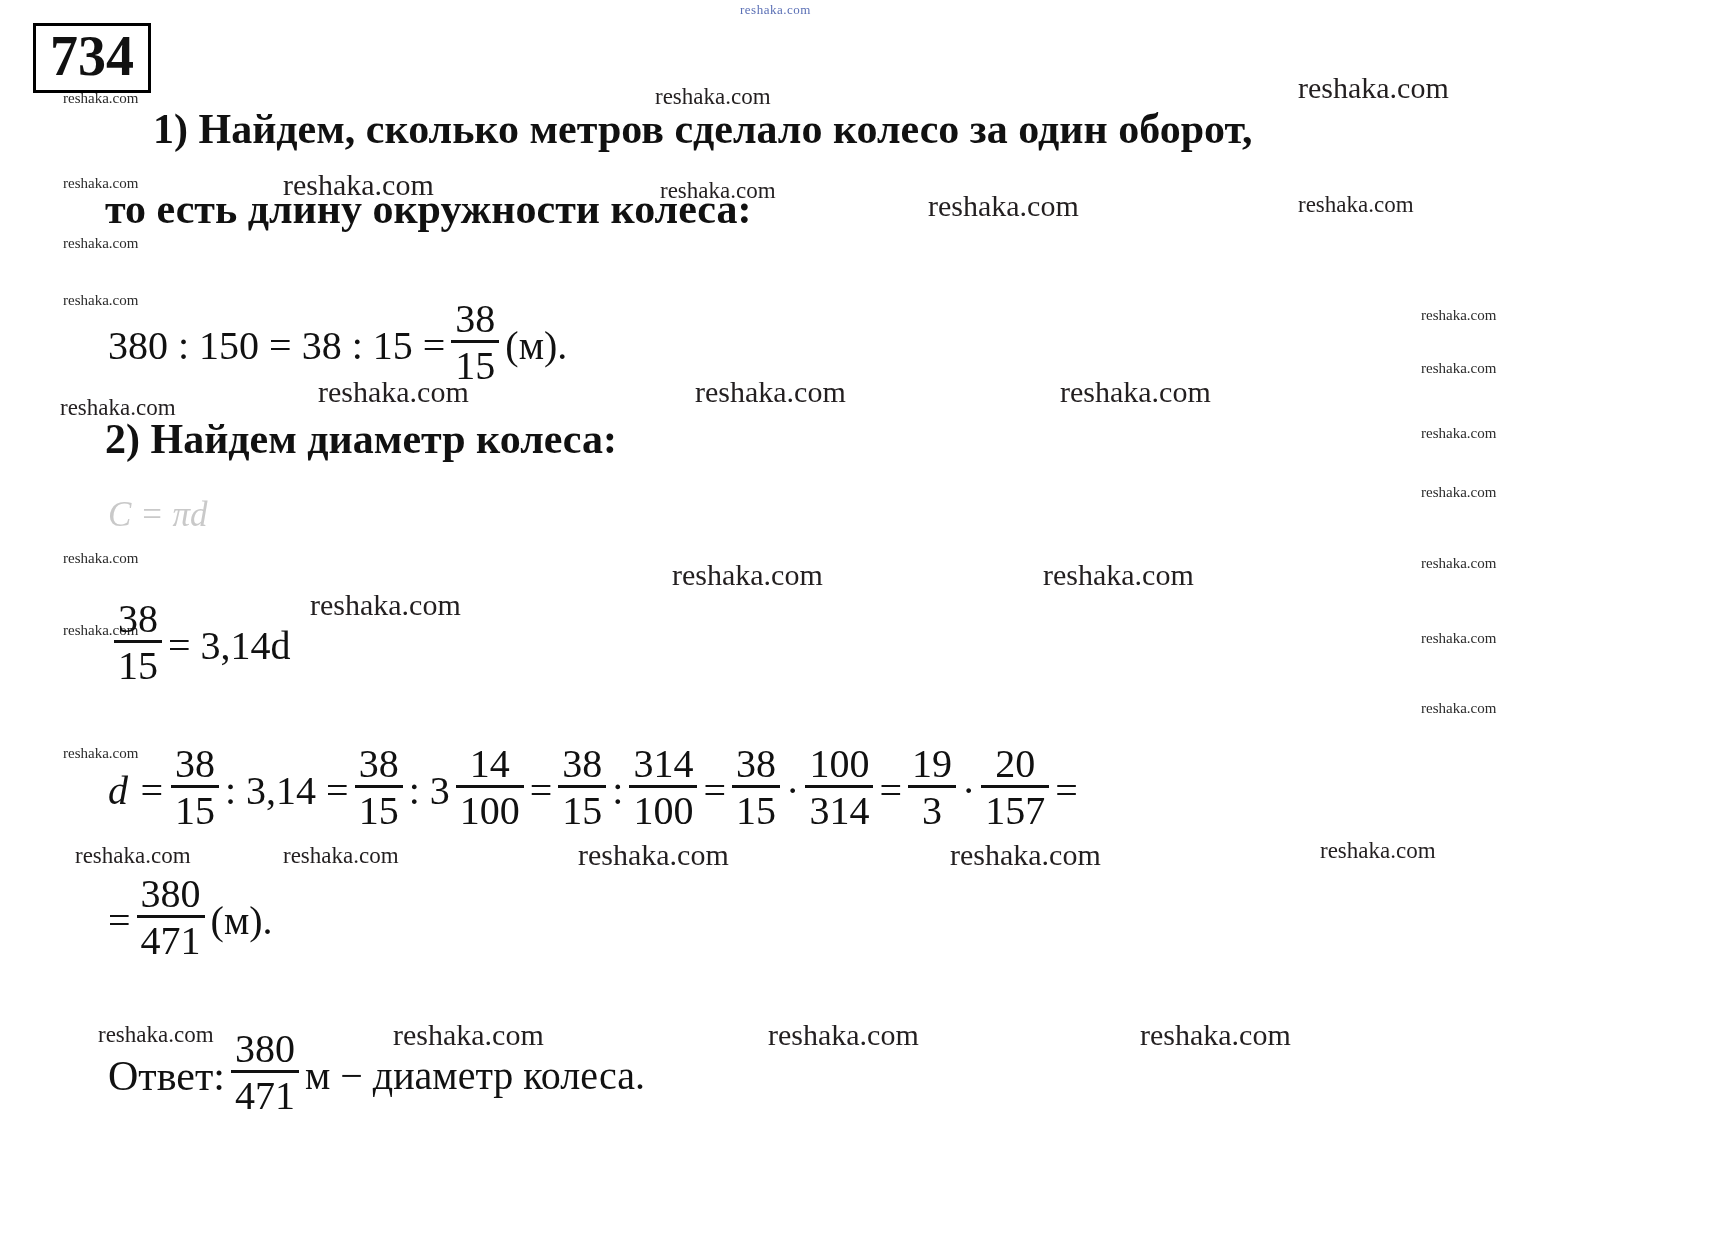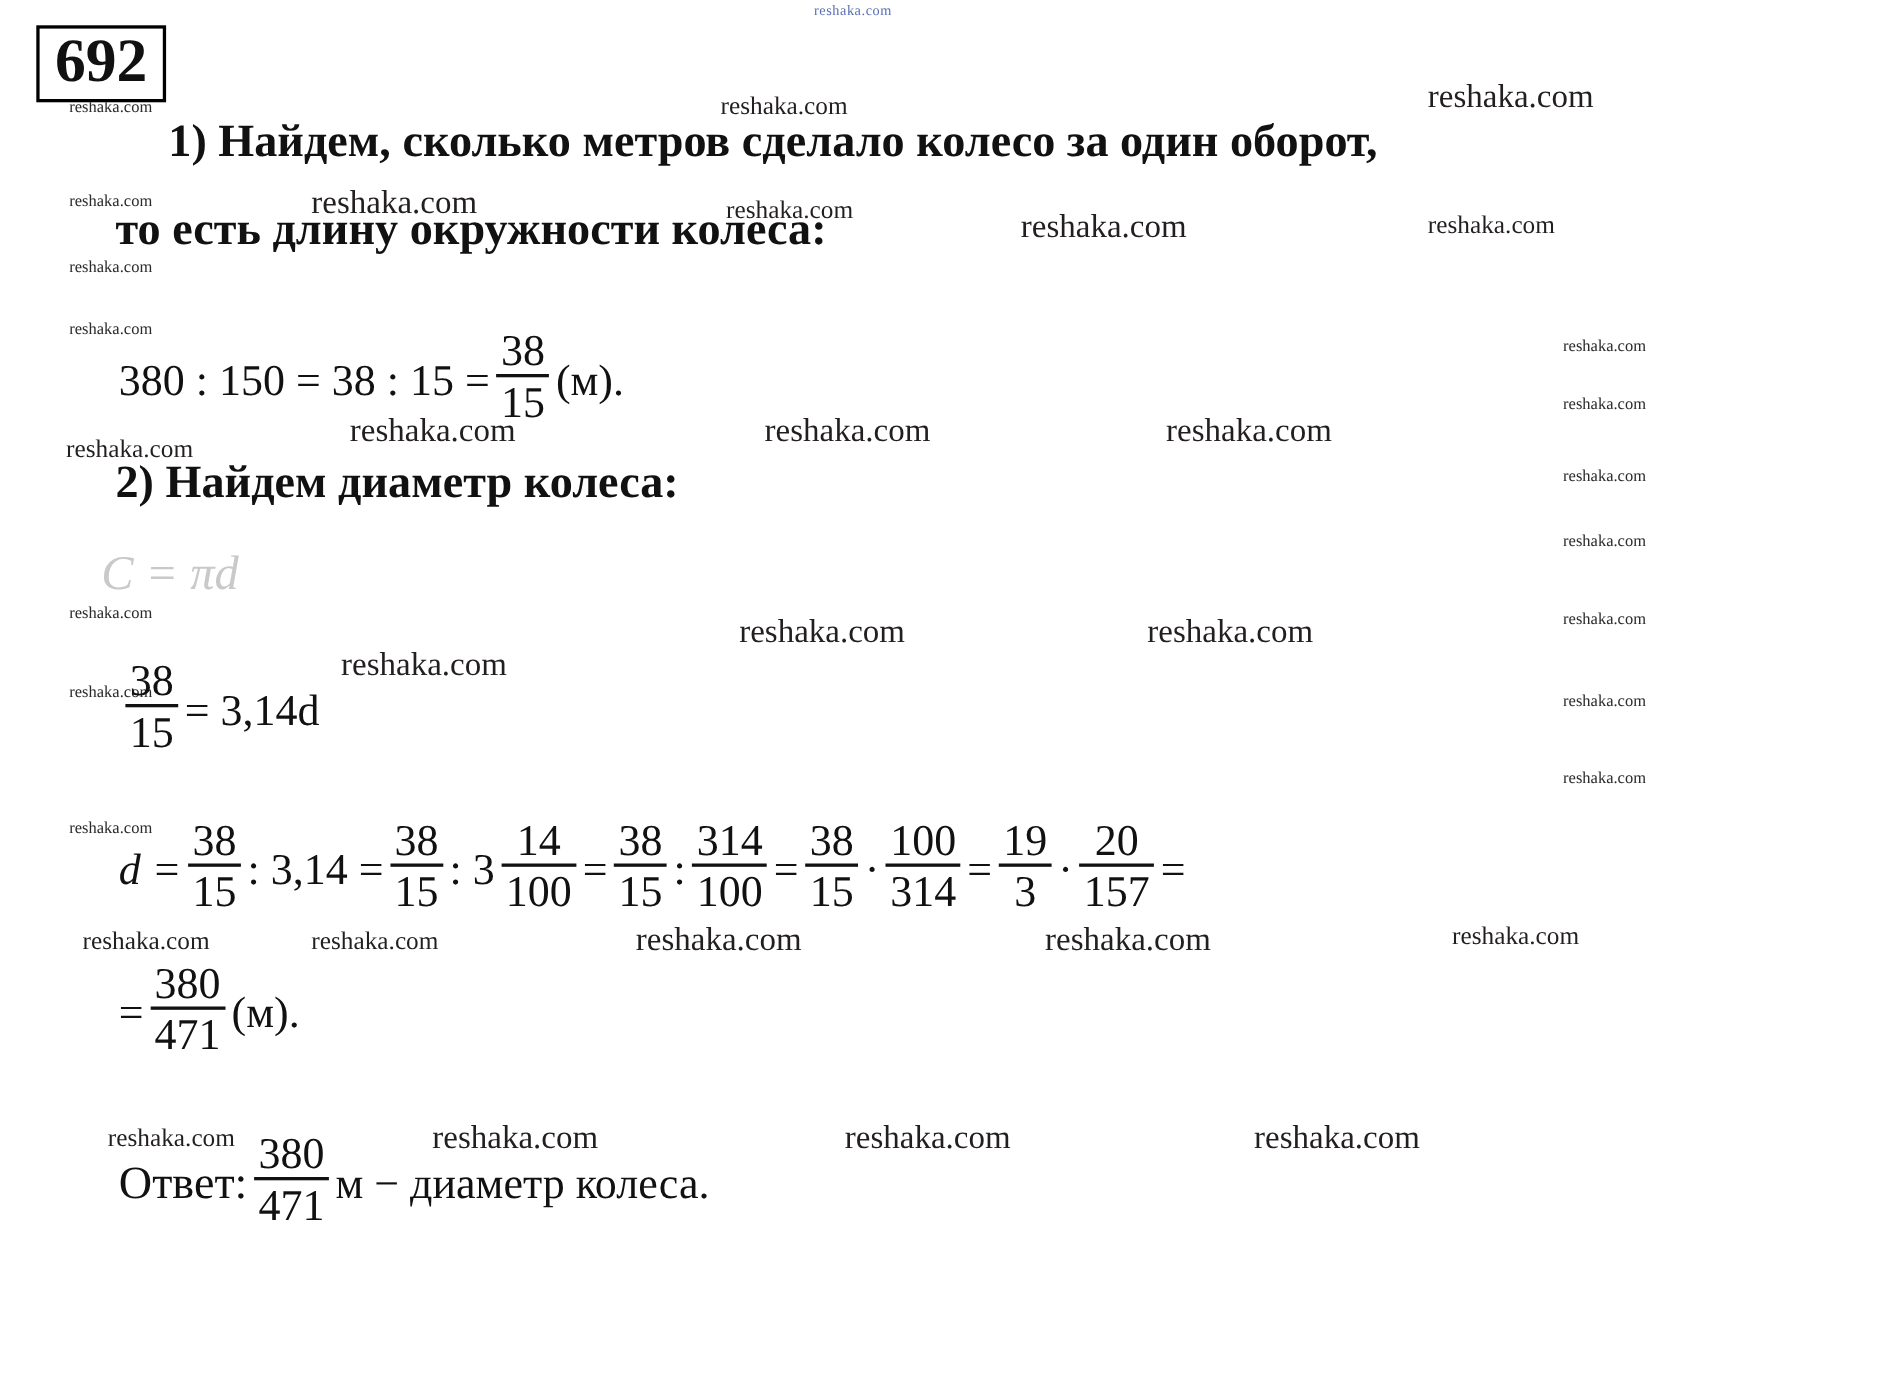--- a/index.html
+++ b/index.html
@@ -120,7 +120,7 @@
     <div class="wm big" style="left: 1140px; top: 1018px;">reshaka.com</div>
   </div>
 
-<div class="num-box">692</div>
+<div class="num-box">734</div>
 
 <div class="line t1" style="left:105px; top:105px;margin-left:48px;">1) Найдем, сколько метров сделало колесо за один оборот,</div>
 

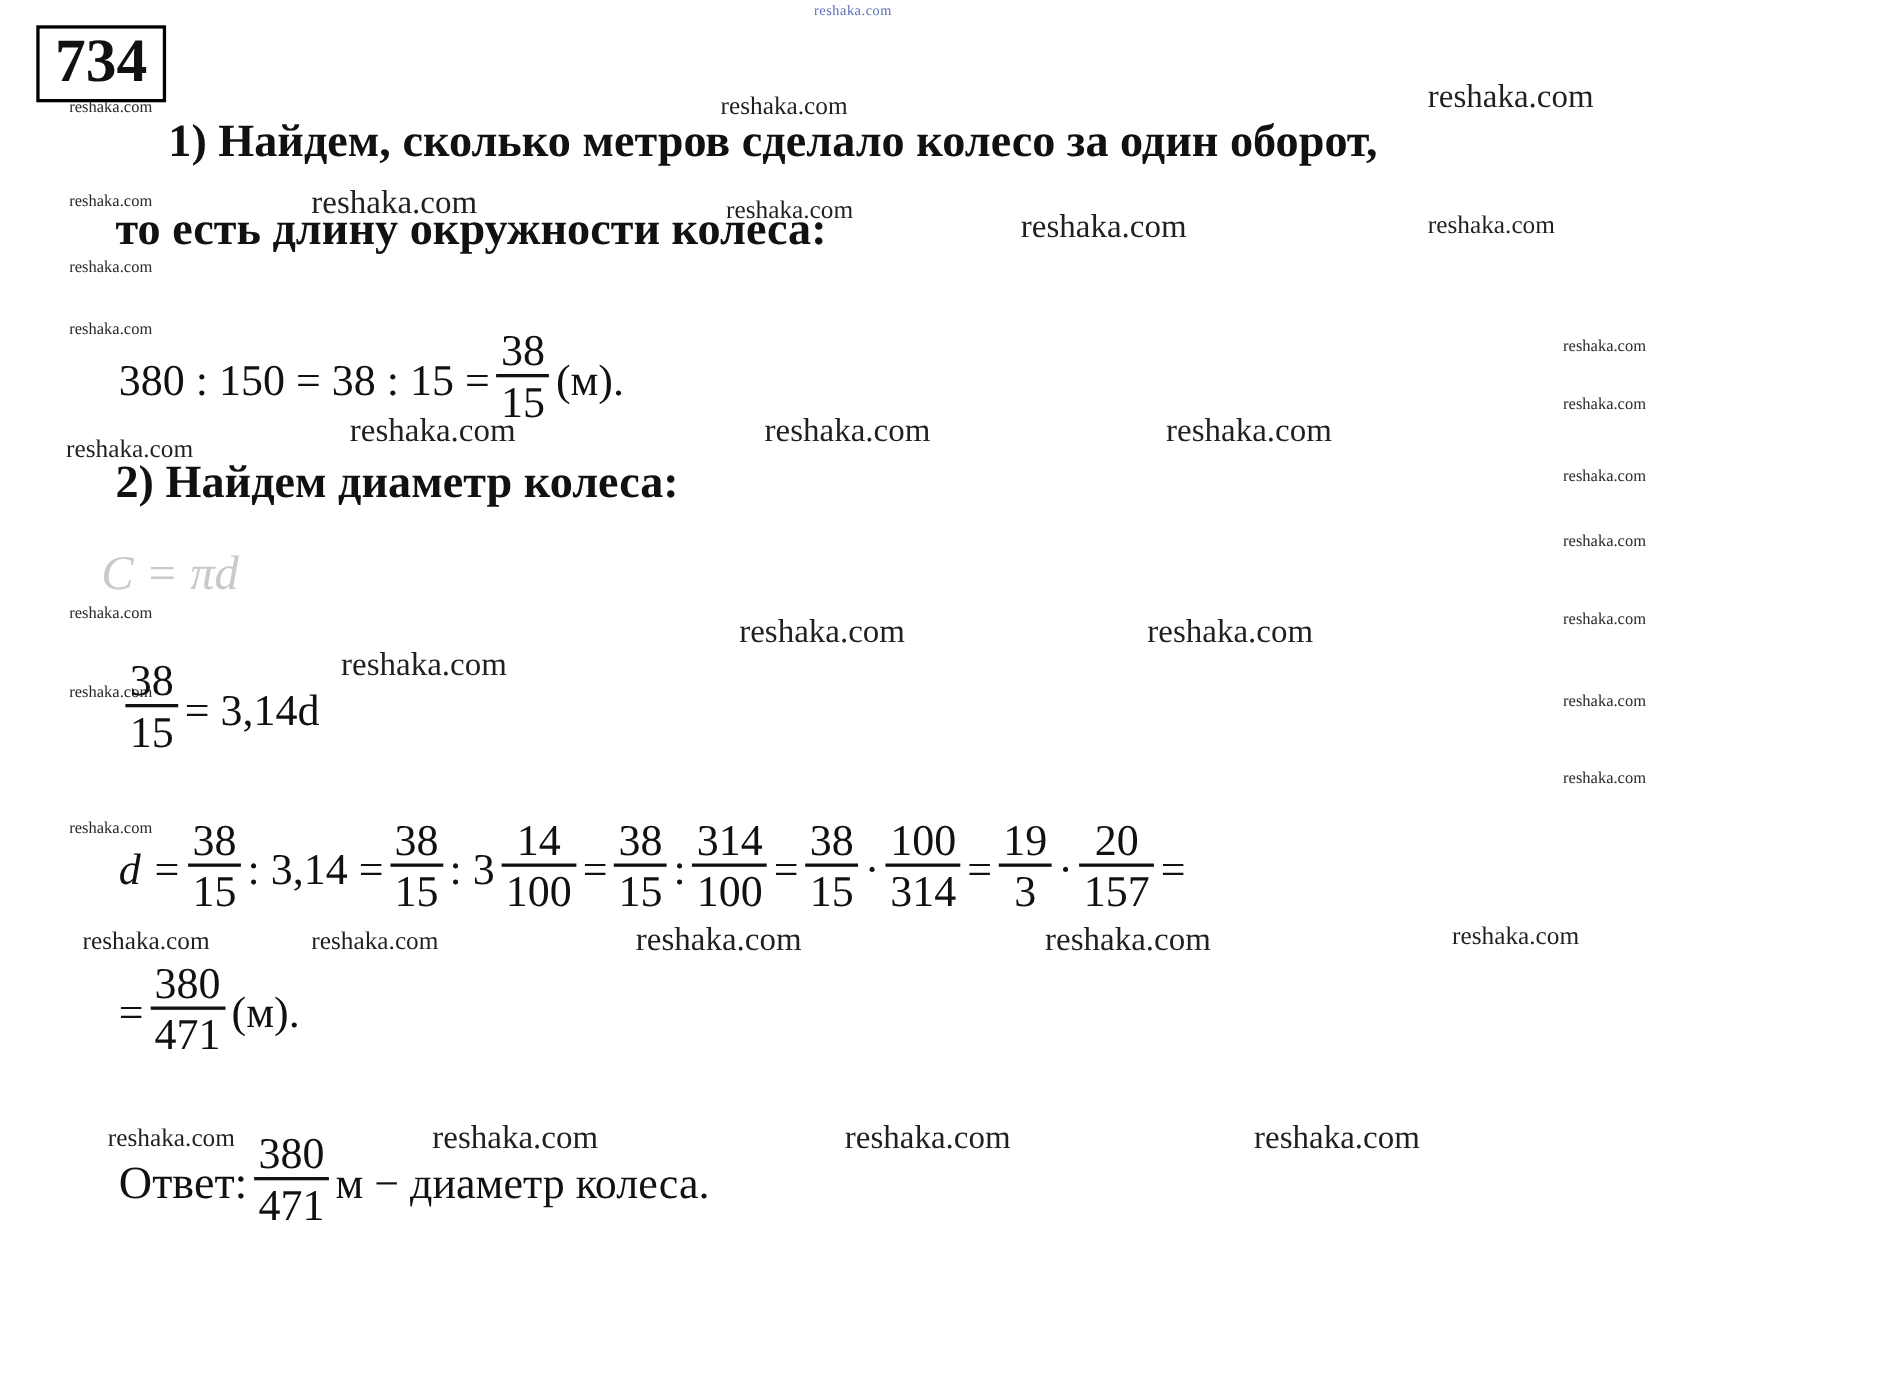--- a/index.html
+++ b/index.html
@@ -137,7 +137,7 @@
 
 <div class="line t1" style="left:105px; top:415px;">2) Найдем диаметр колеса:</div>
 
-<div class="line t2 t-italic faded" style="left:92px; top:495px; font-size:44px;">C = πd</div>
+<div class="line t2 t-italic faded" style="left:108px; top:495px; font-size:35px;">C = πd</div>
 
 <div class="row" style="left:108px; top:600px;">
   <span class="frac t2">

